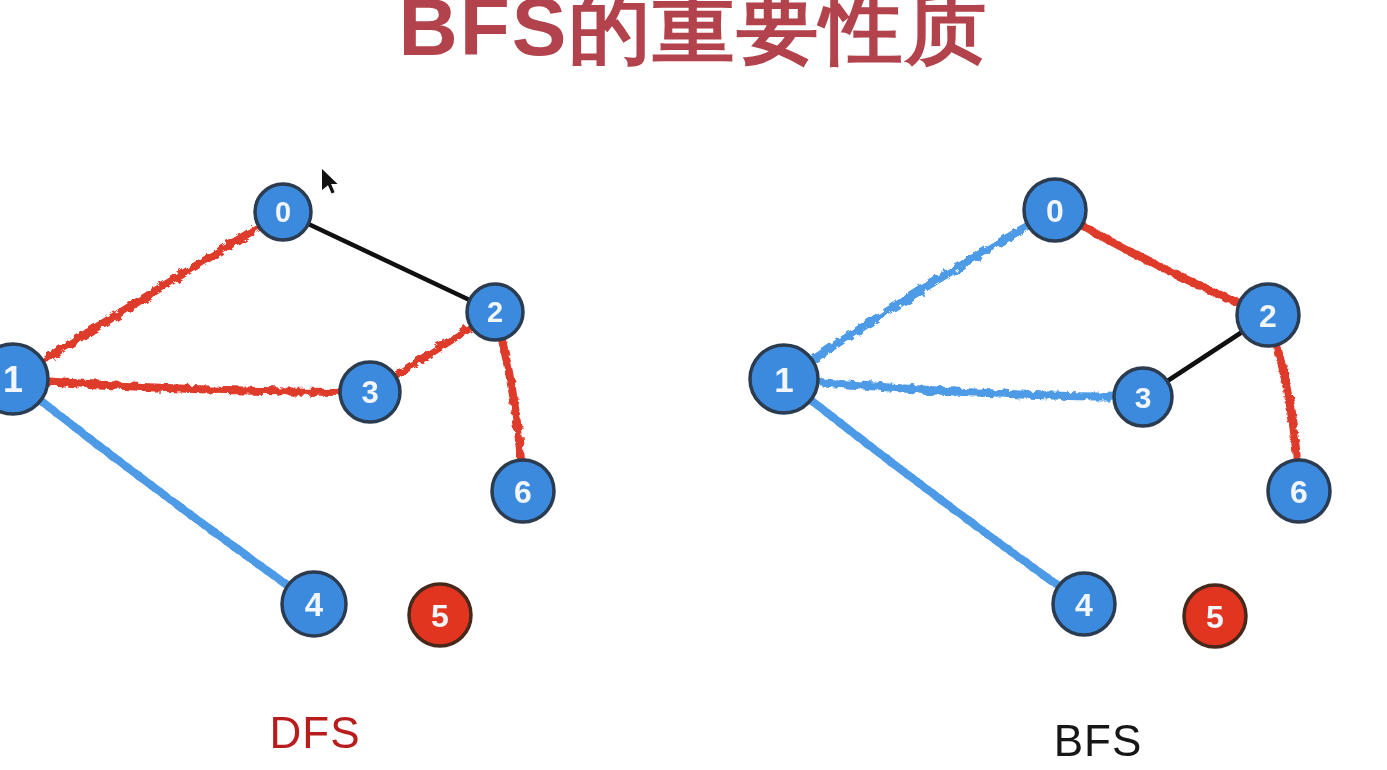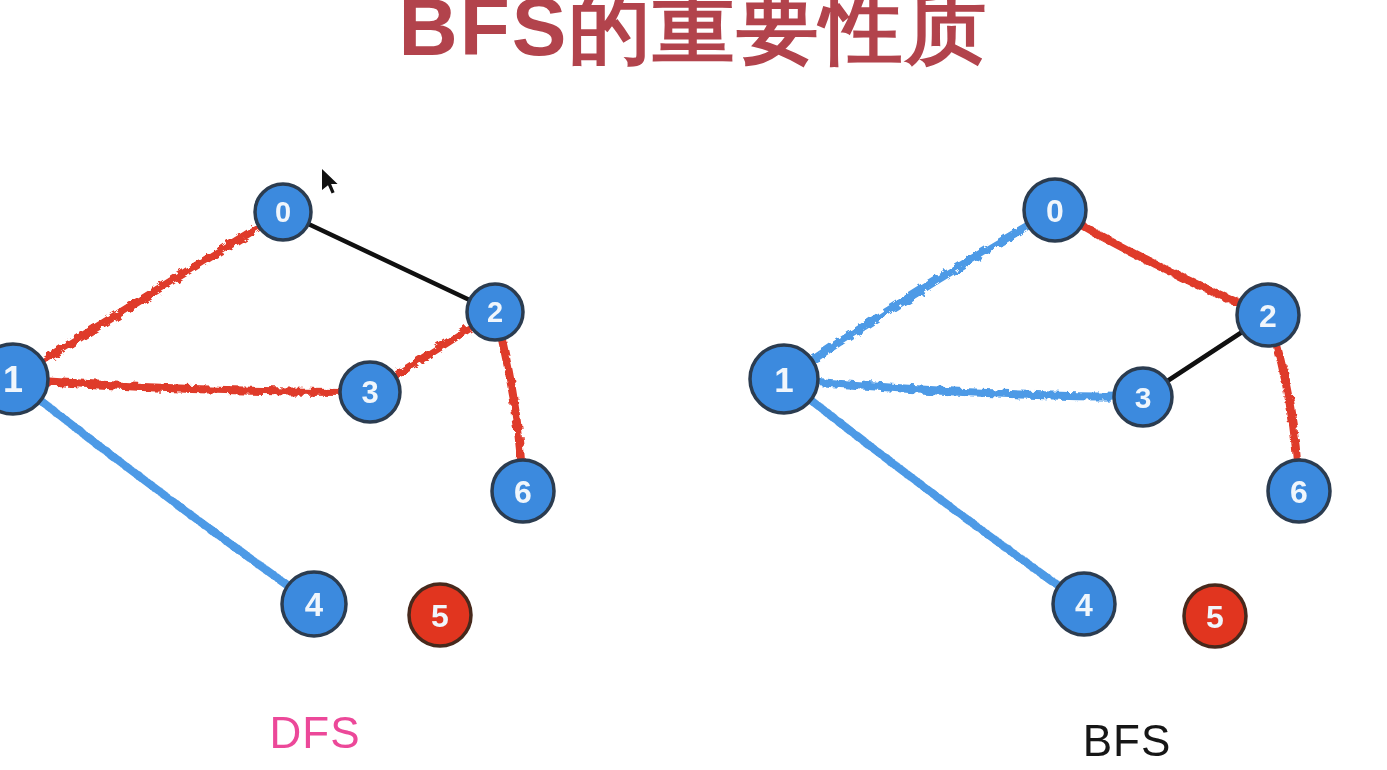--- a/index.html
+++ b/index.html
@@ -130,7 +130,7 @@
   <path id="cursor-shape" fill="#111111" d="M322,169 L322,190 L328,185.2 L331.6,193.6 L334.6,192.2 L331.1,183.9 L337.6,183.9 Z"></path>
 </svg>
 
-<div class="graph-label" id="label-dfs" style="color: #ec4899;">DFS</div>
+<div class="graph-label" id="label-dfs" style="color: #b91c1c;">DFS</div>
 <div class="graph-label" id="label-bfs" style="color: rgb(22, 22, 22);">BFS</div>
 
 </body></html>

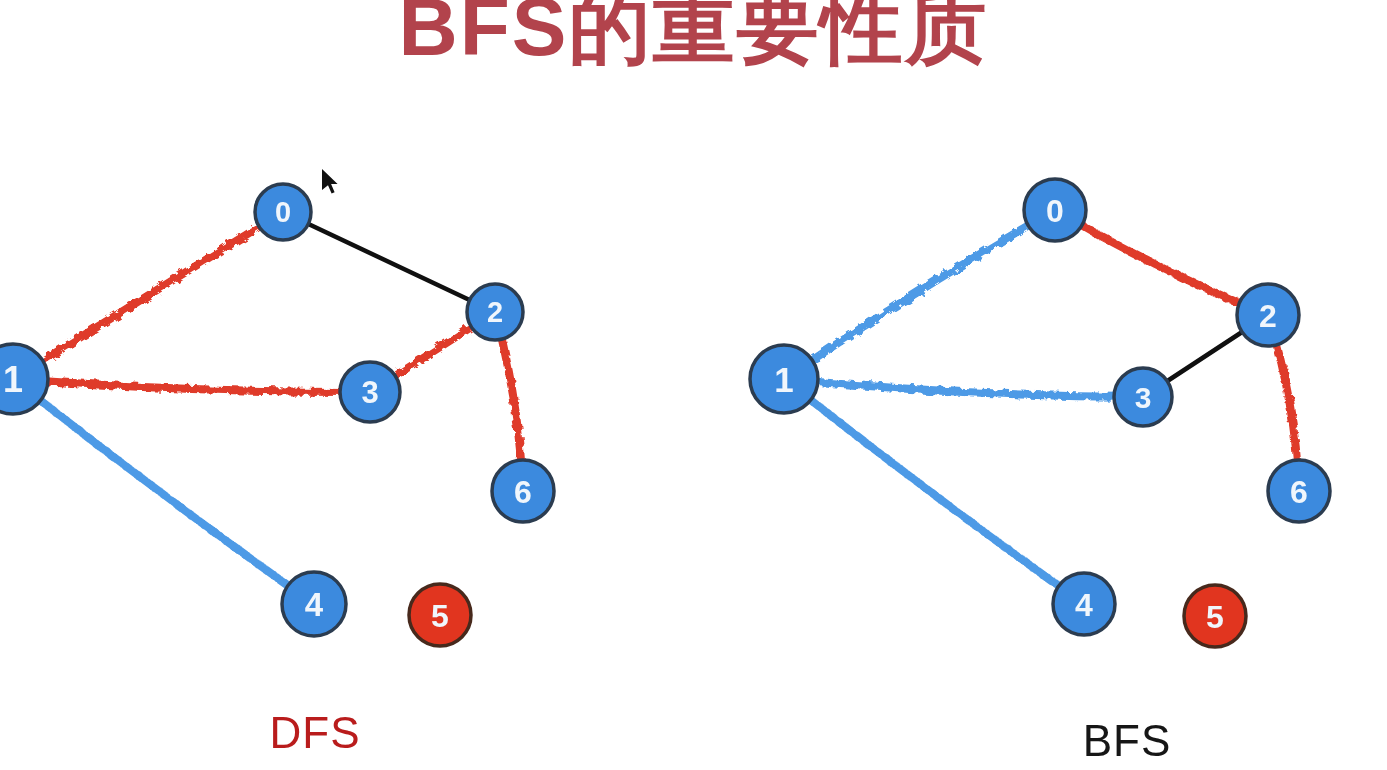--- a/index.html
+++ b/index.html
@@ -37,7 +37,7 @@
     letter-spacing: 1px;
   }
   #label-dfs { left: 315px; top: 708px; }
-  #label-bfs { left: 1127px; top: 716px; }
+  #label-bfs { left: 1098px; top: 716px; }
   .node-digit {
     font-family: "Liberation Sans", sans-serif;
     font-weight: bold;

